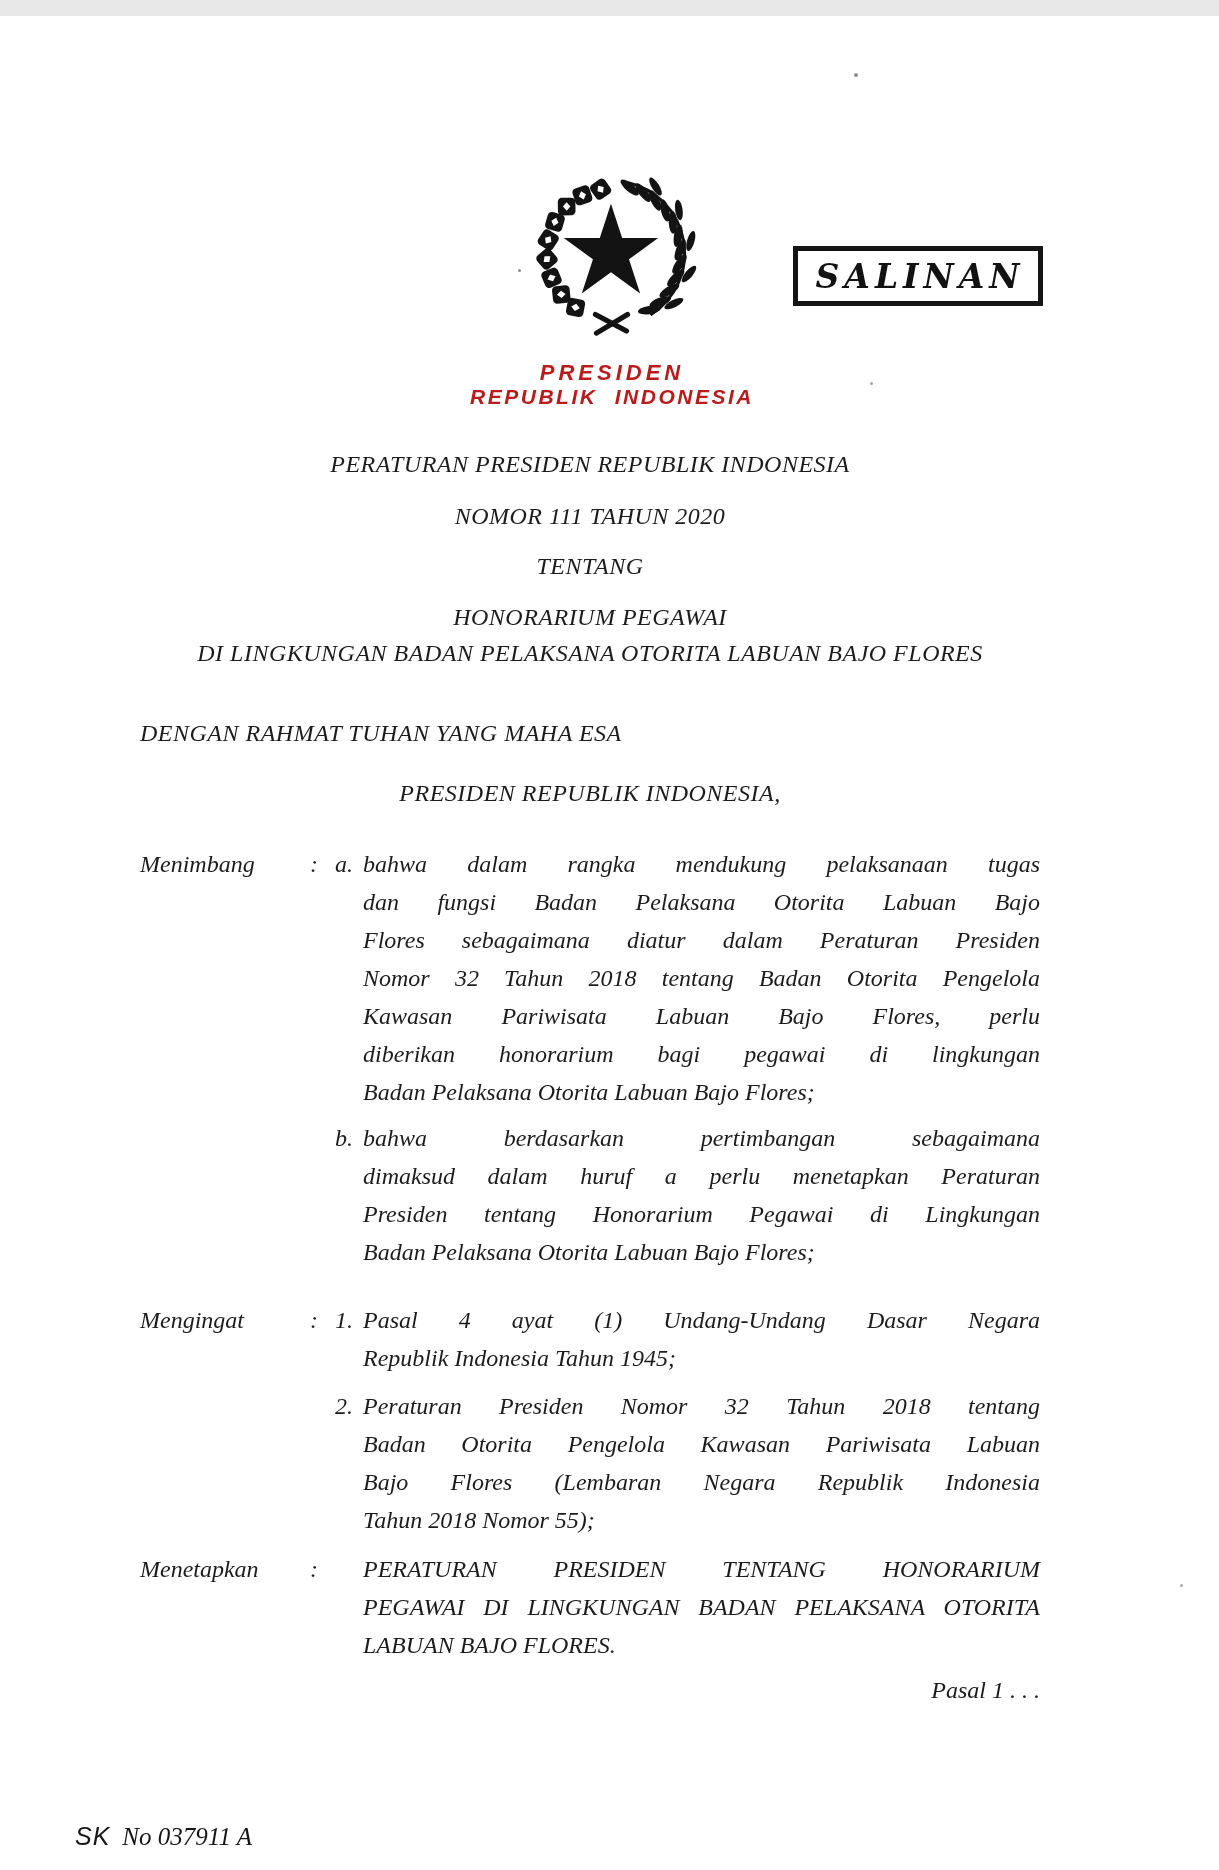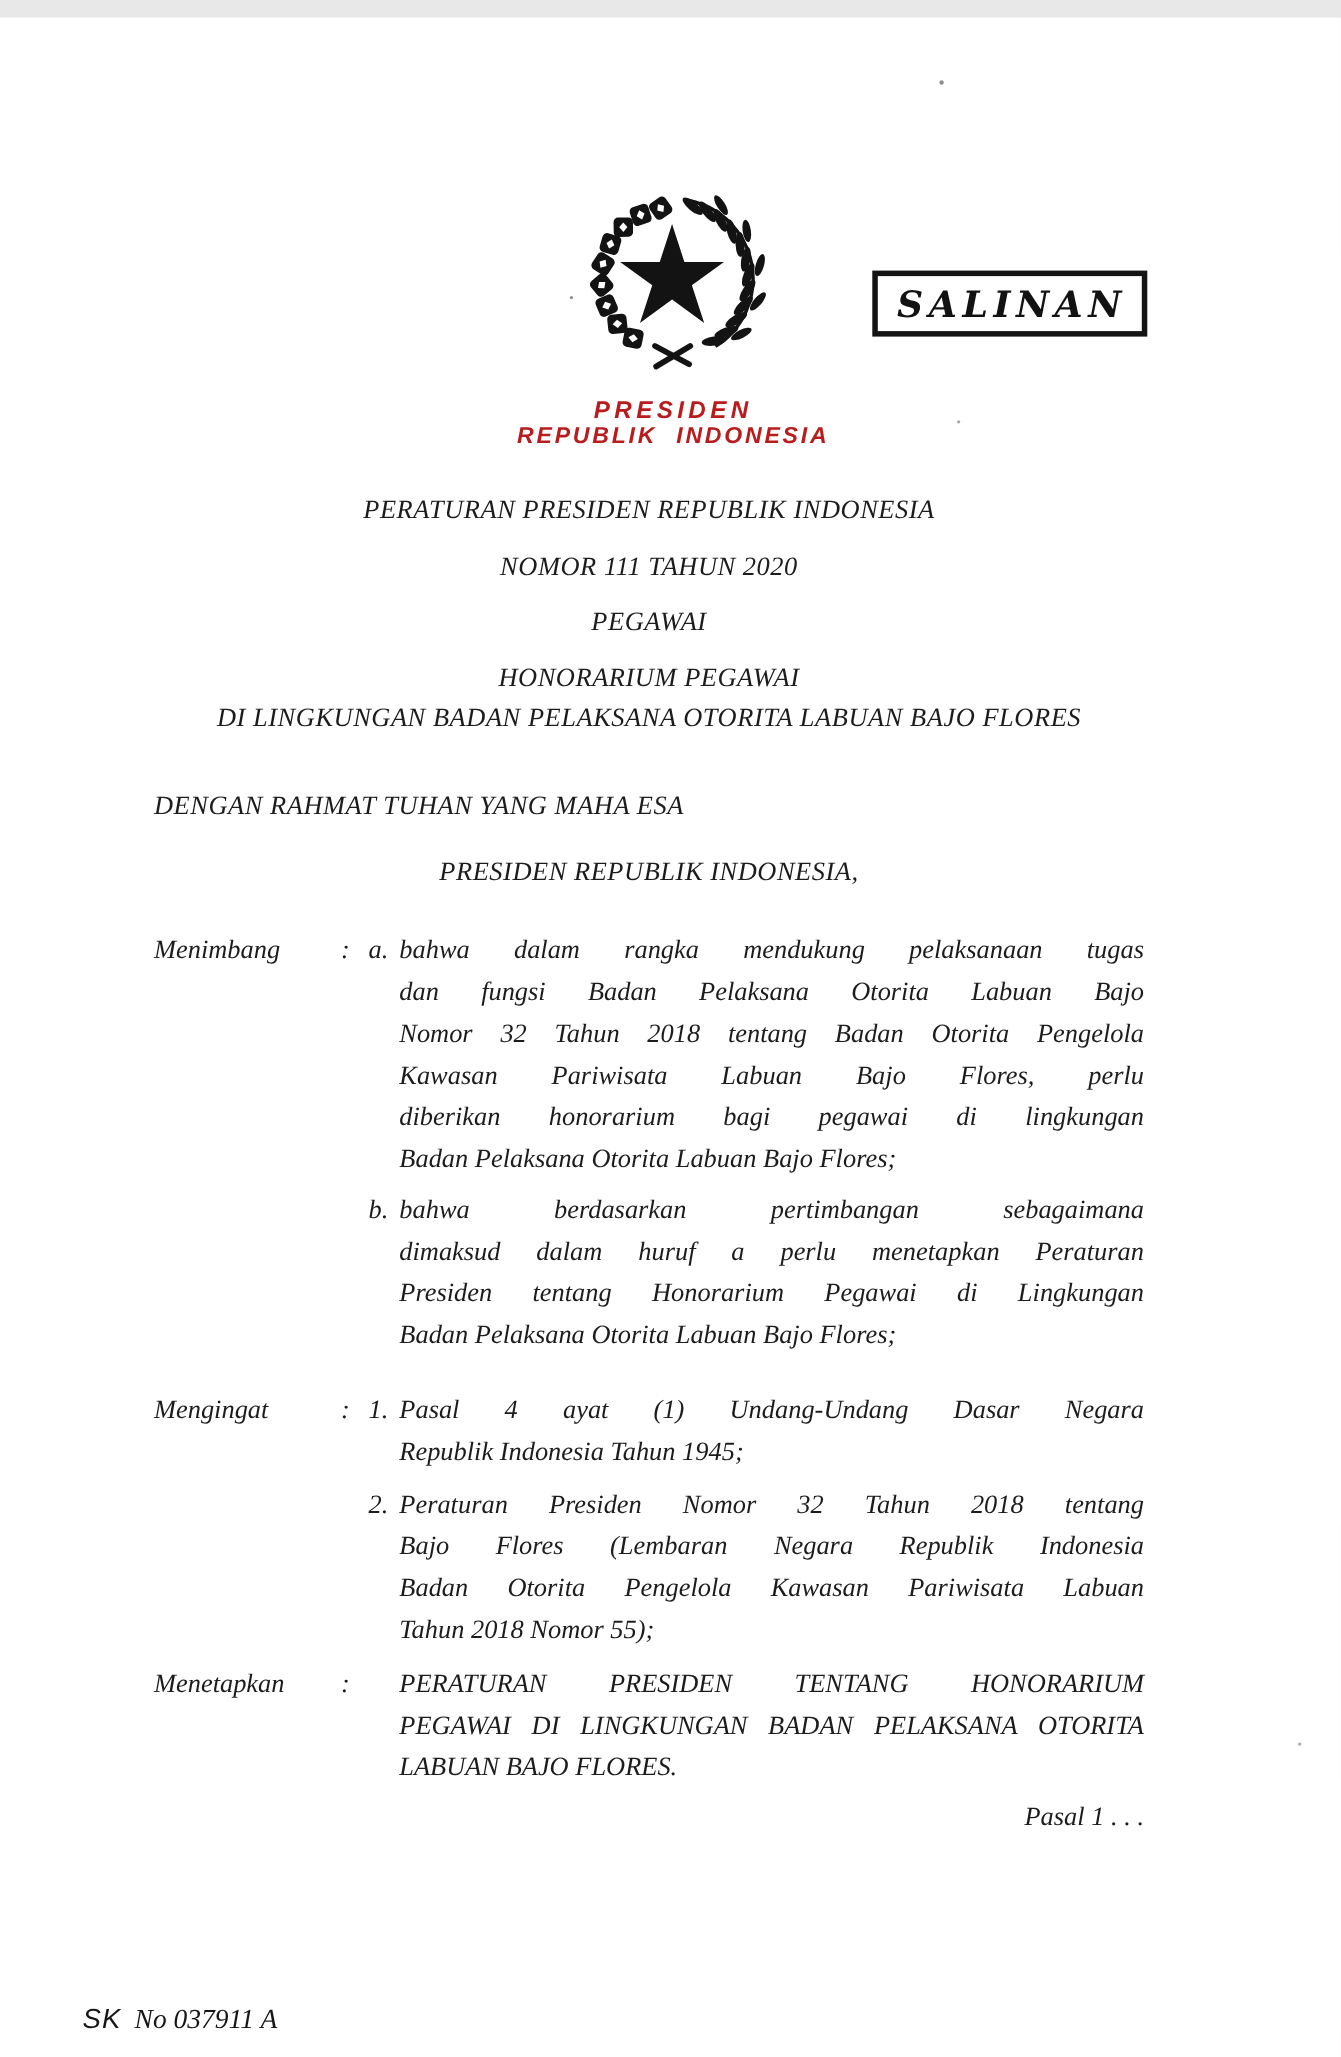--- a/index.html
+++ b/index.html
@@ -157,7 +157,7 @@
   <div class="content">
     <div class="tline t1">PERATURAN PRESIDEN REPUBLIK INDONESIA</div>
     <div class="tline t2">NOMOR 111 TAHUN 2020</div>
-    <div class="tline t3">PEGAWAI</div>
+    <div class="tline t3">TENTANG</div>
     <div class="tline t4">HONORARIUM PEGAWAI</div>
     <div class="tline t5">DI LINGKUNGAN BADAN PELAKSANA OTORITA LABUAN BAJO FLORES</div>
 

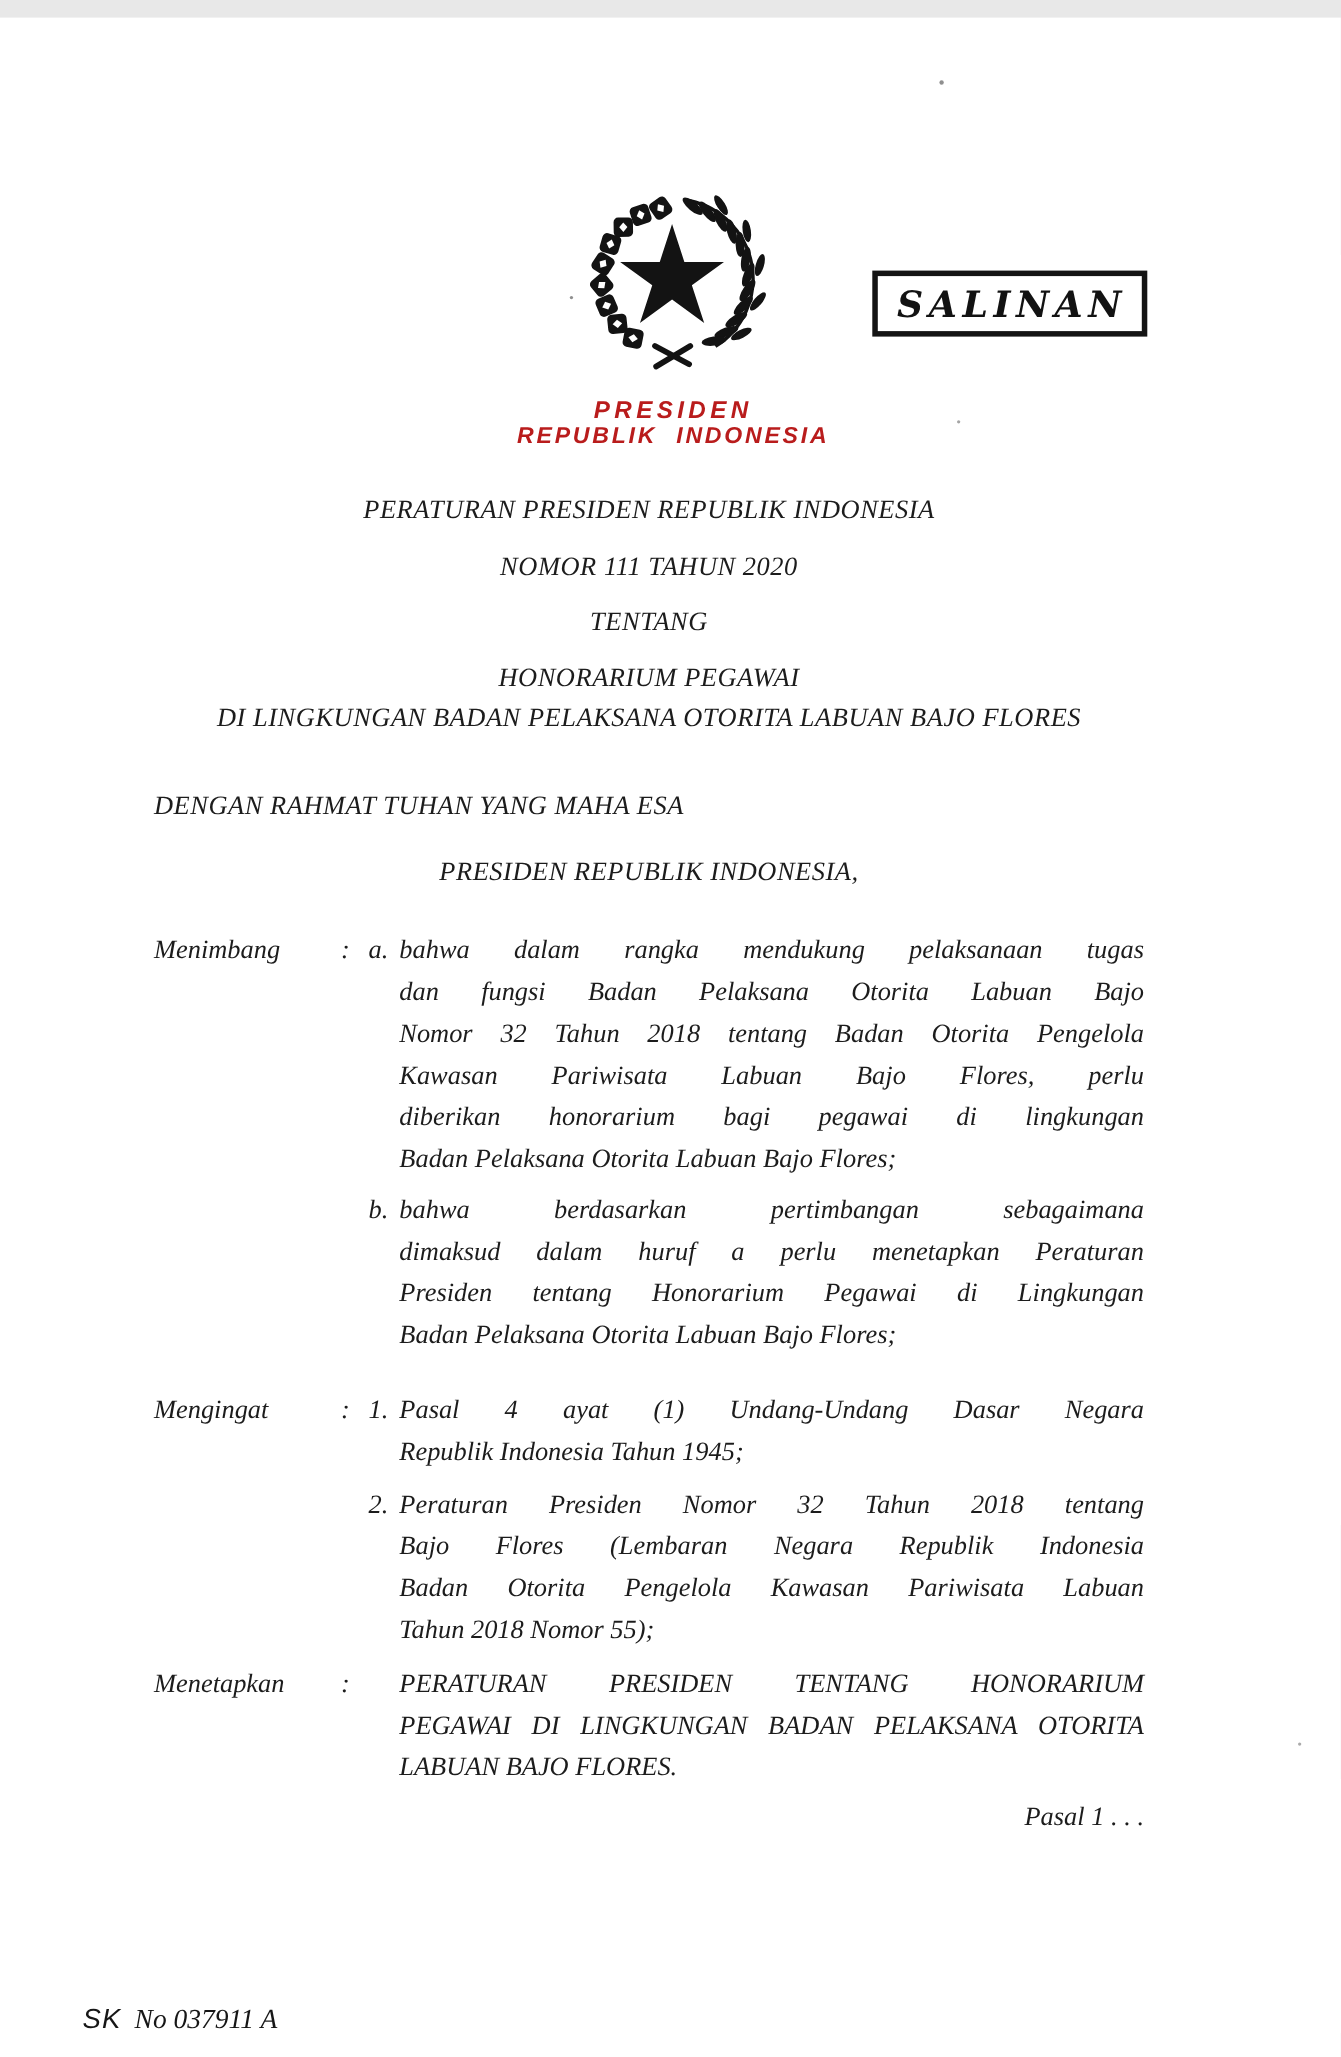--- a/index.html
+++ b/index.html
@@ -172,6 +172,7 @@
             <span class="marker">a.</span>
             <div class="jl">bahwa dalam rangka mendukung pelaksanaan tugas</div>
             <div class="jl">dan fungsi Badan Pelaksana Otorita Labuan Bajo</div>
+            <div class="jl">Flores sebagaimana diatur dalam Peraturan Presiden</div>
             <div class="jl">Nomor 32 Tahun 2018 tentang Badan Otorita Pengelola</div>
             <div class="jl">Kawasan Pariwisata Labuan Bajo Flores, perlu</div>
             <div class="jl">diberikan honorarium bagi pegawai di lingkungan</div>

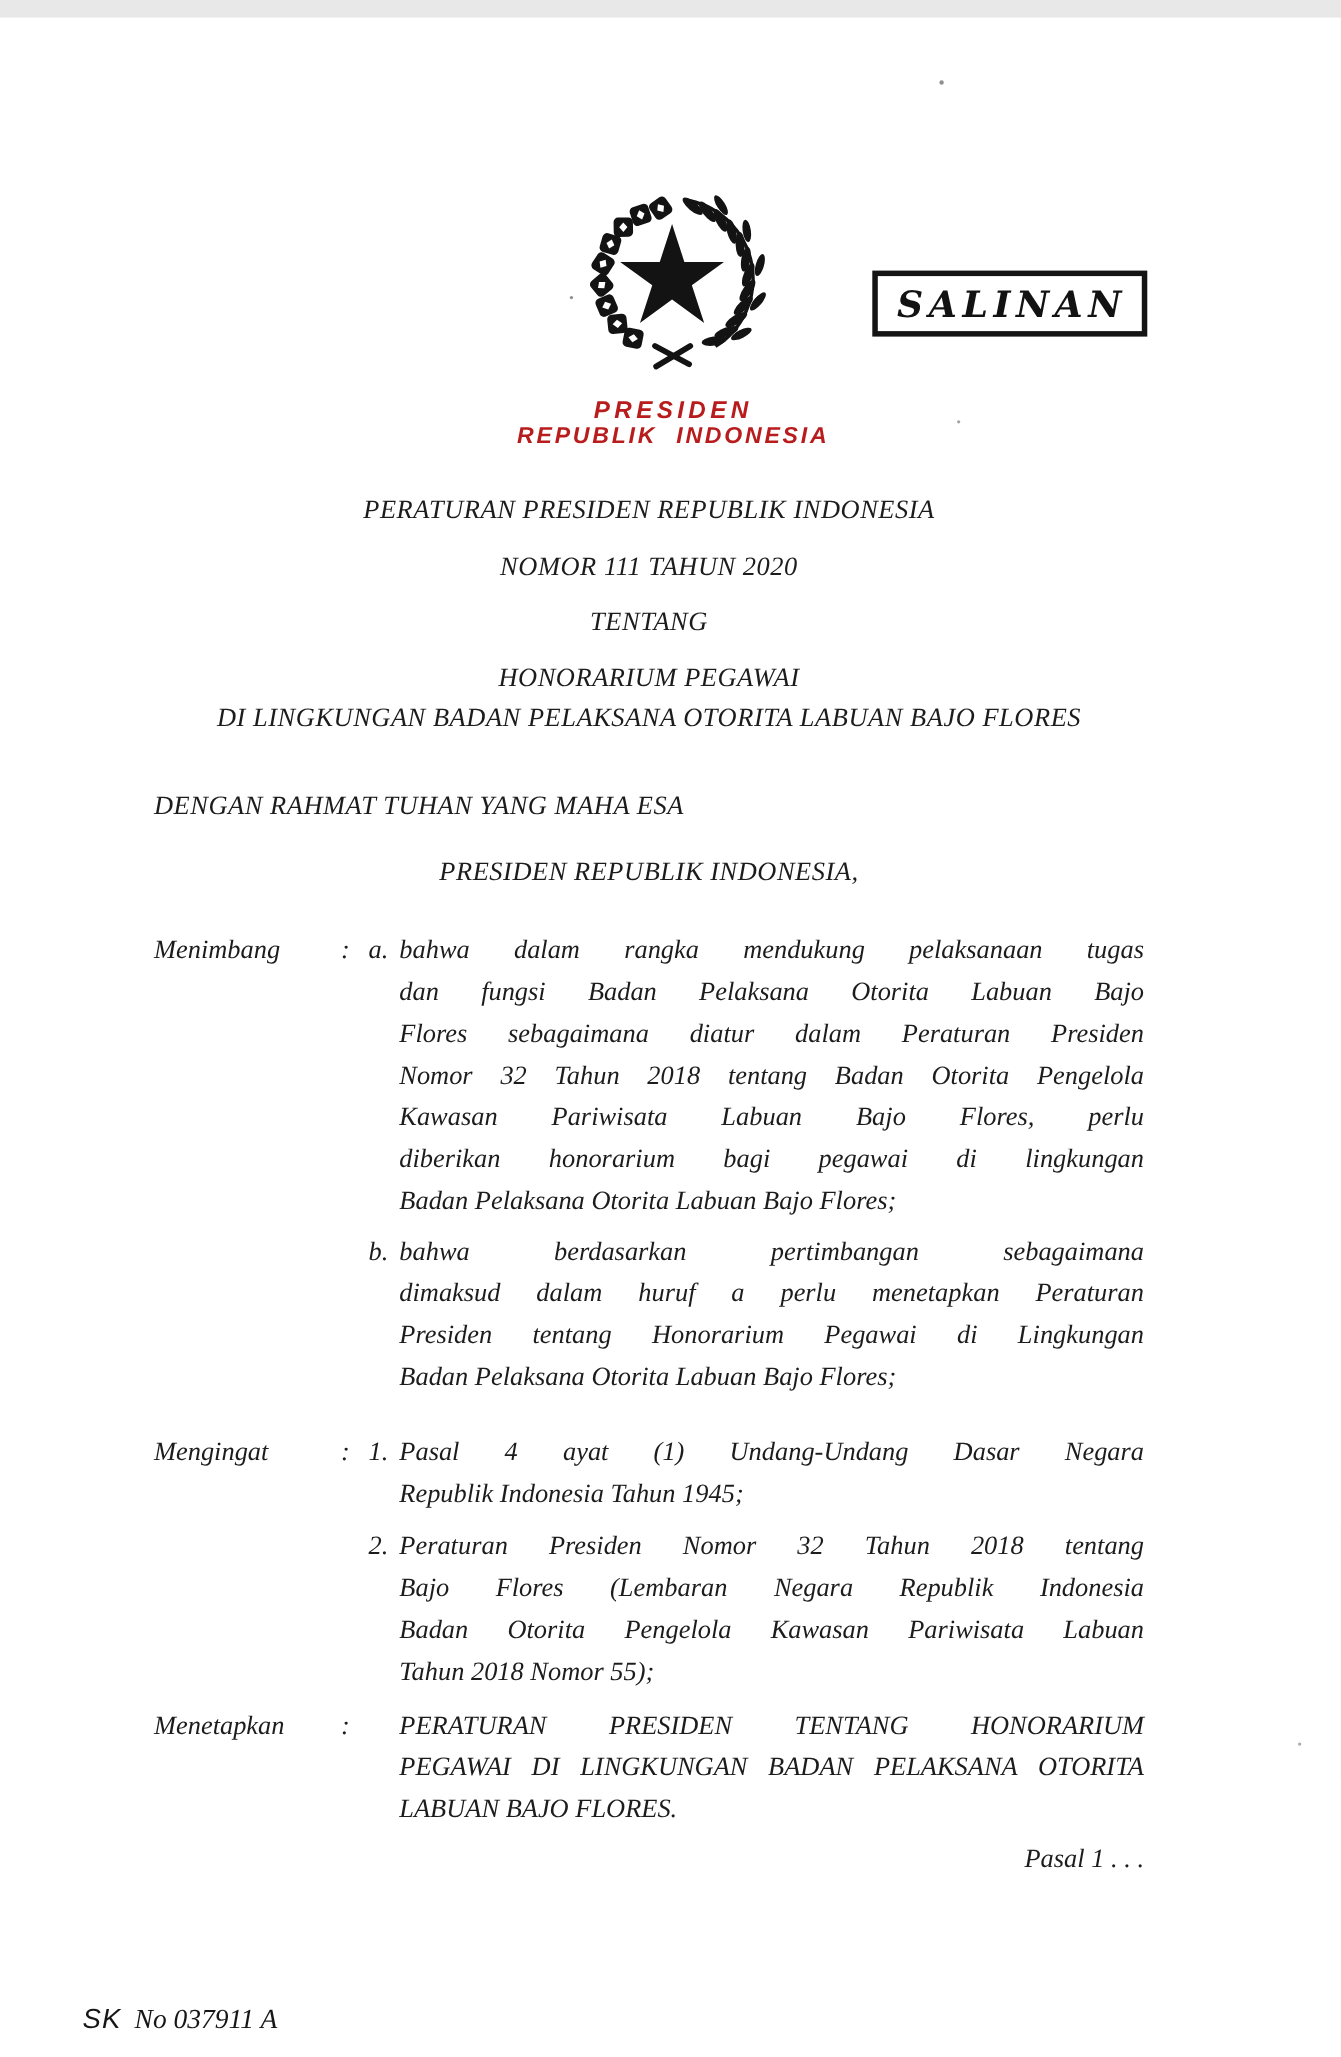--- a/index.html
+++ b/index.html
@@ -200,8 +200,8 @@
           <div class="item">
             <span class="marker">2.</span>
             <div class="jl">Peraturan Presiden Nomor 32 Tahun 2018 tentang</div>
+            <div class="jl">Badan Otorita Pengelola Kawasan Pariwisata Labuan</div>
             <div class="jl">Bajo Flores (Lembaran Negara Republik Indonesia</div>
-            <div class="jl">Badan Otorita Pengelola Kawasan Pariwisata Labuan</div>
             <div class="jl jl-end">Tahun 2018 Nomor 55);</div>
           </div>
         </div>

